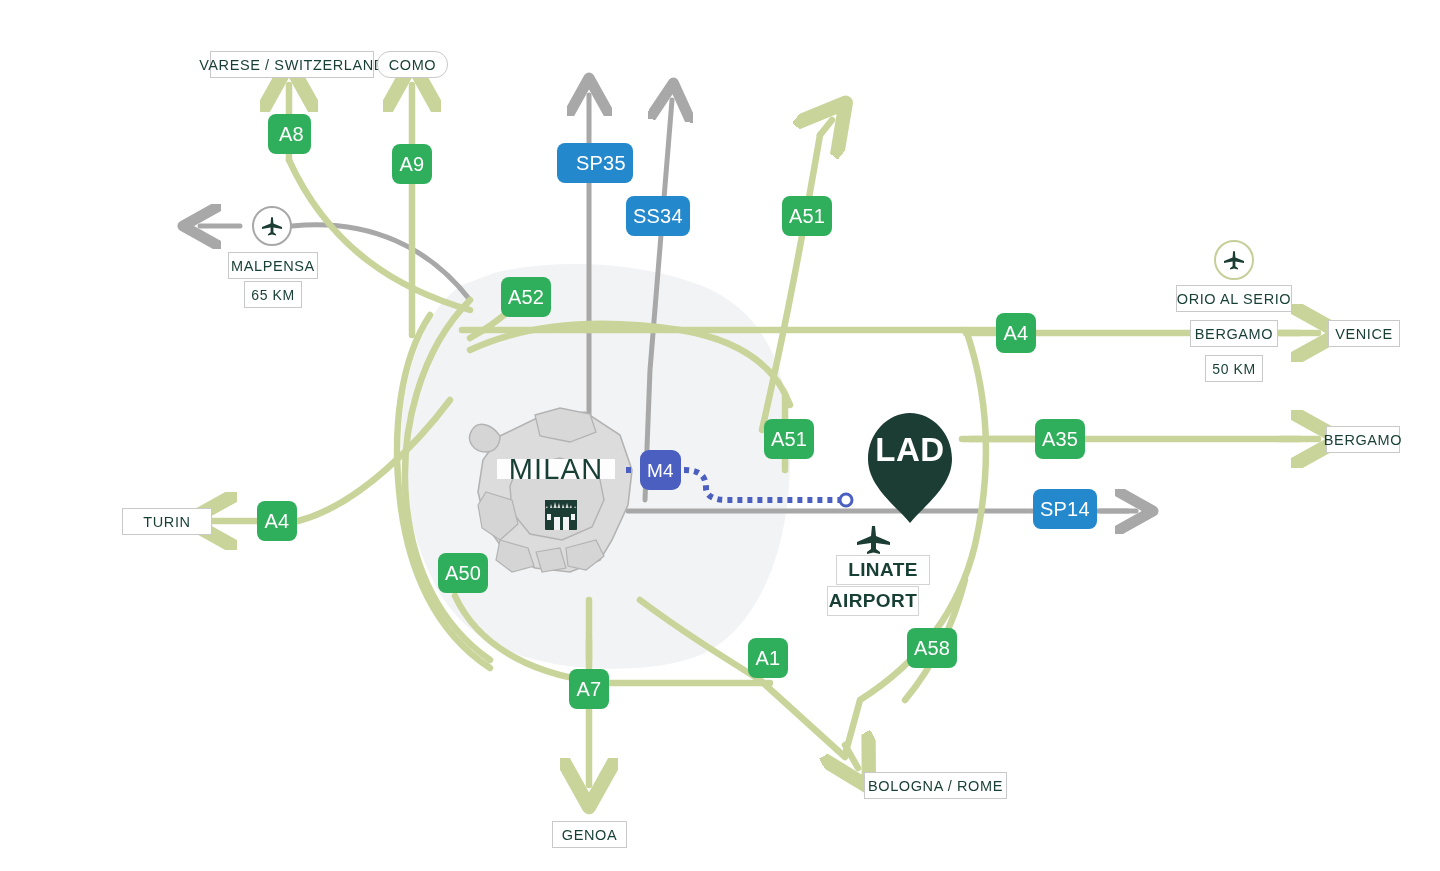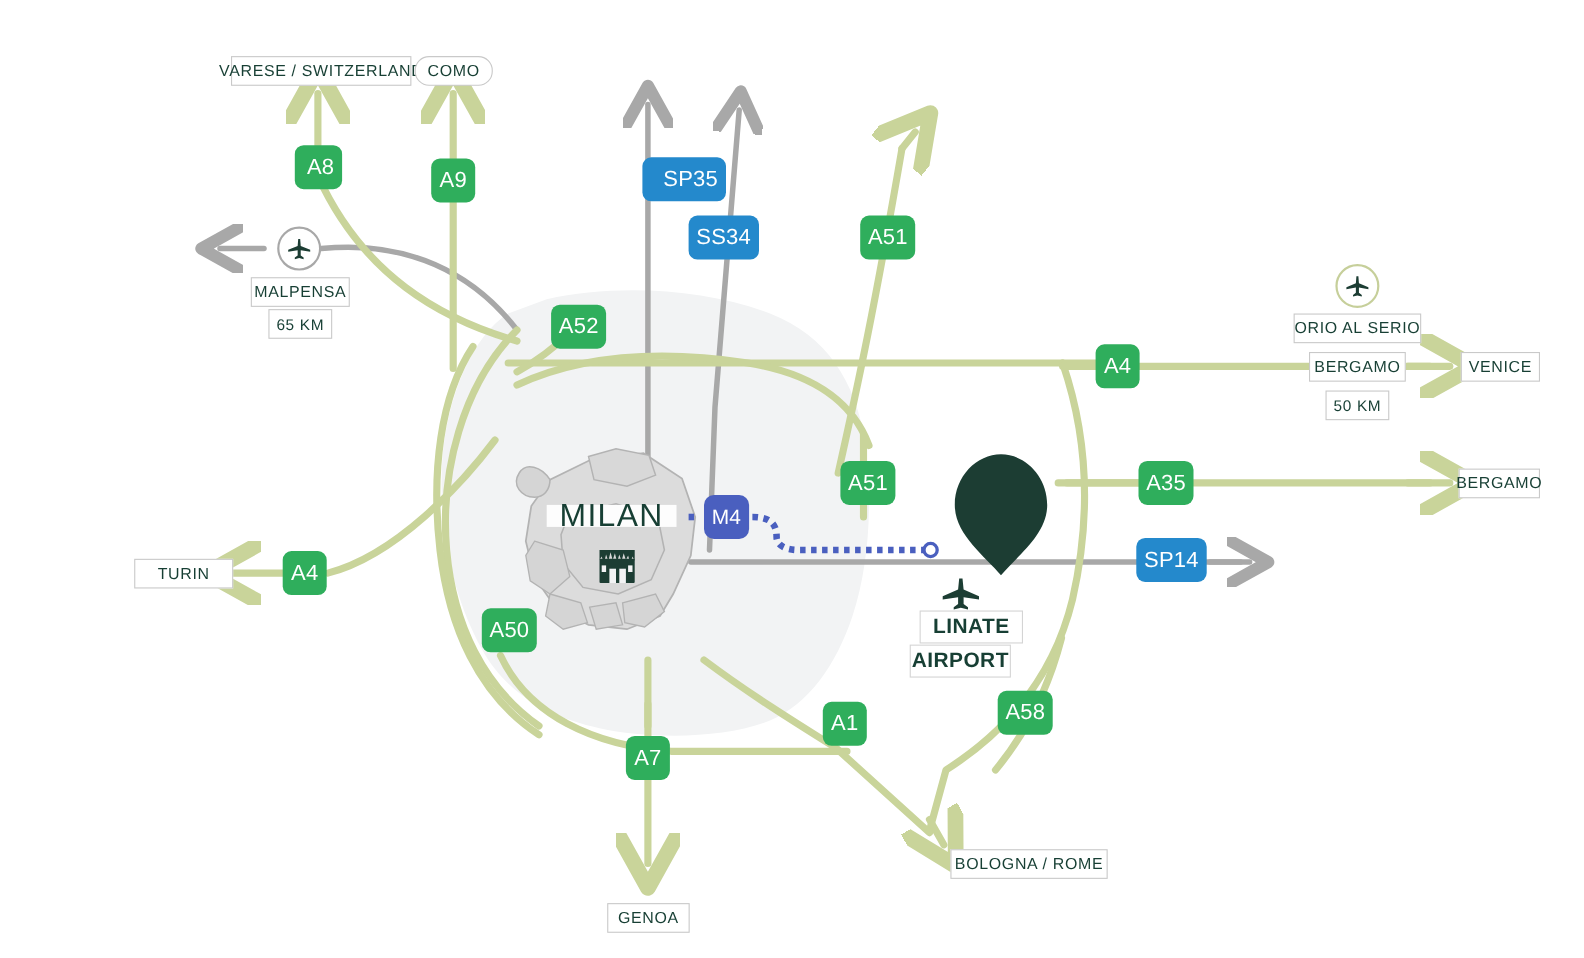--- a/index.html
+++ b/index.html
@@ -250,7 +250,7 @@
 
   <div class="overlay">
 
-    <div class="shield green" style="left:268px; top:132px;padding-left:11px;">A8</div>
+    <div class="shield green" style="left:268px; top:114px;padding-left:11px;">A8</div>
     <div class="shield green" style="left:392px; top:144px;">A9</div>
     <div class="shield blue" style="left:584px; top:143px;padding-left:19px;">SP35</div>
     <div class="shield blue" style="left:626px; top:196px;">SS34</div>

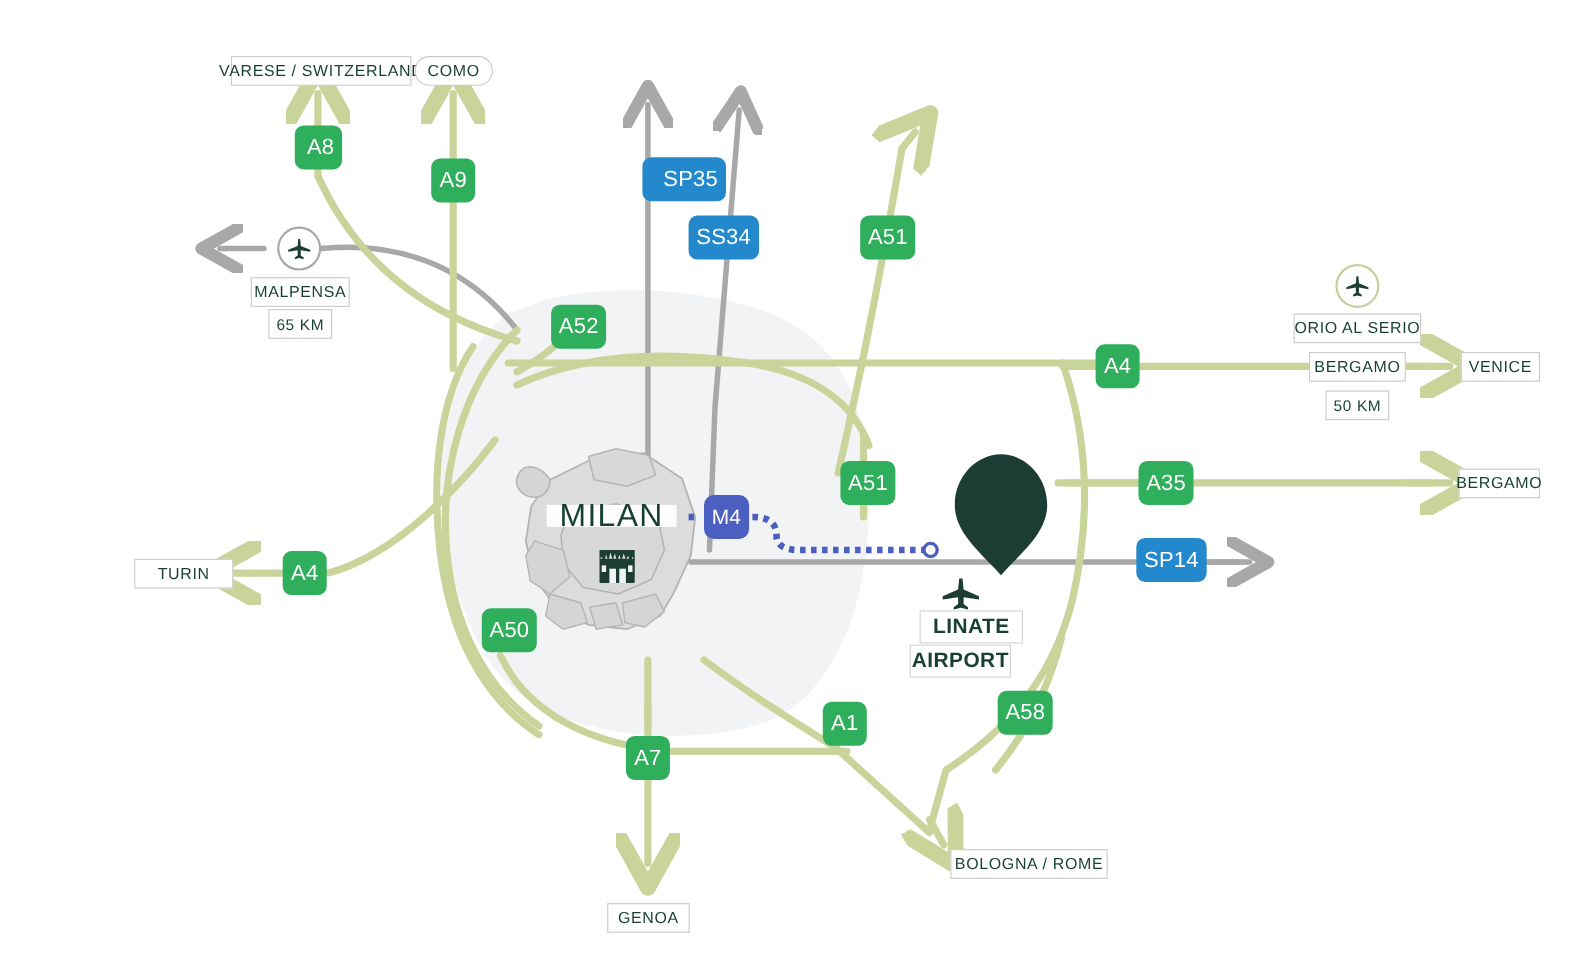--- a/index.html
+++ b/index.html
@@ -252,7 +252,7 @@
 
     <div class="shield green" style="left:268px; top:114px;padding-left:11px;">A8</div>
     <div class="shield green" style="left:392px; top:144px;">A9</div>
-    <div class="shield blue" style="left:584px; top:143px;padding-left:19px;">SP35</div>
+    <div class="shield blue" style="left:557px; top:143px;padding-left:19px;">SP35</div>
     <div class="shield blue" style="left:626px; top:196px;">SS34</div>
     <div class="shield green" style="left:782px; top:196px;">A51</div>
     <div class="shield green" style="left:501px; top:277px;">A52</div>

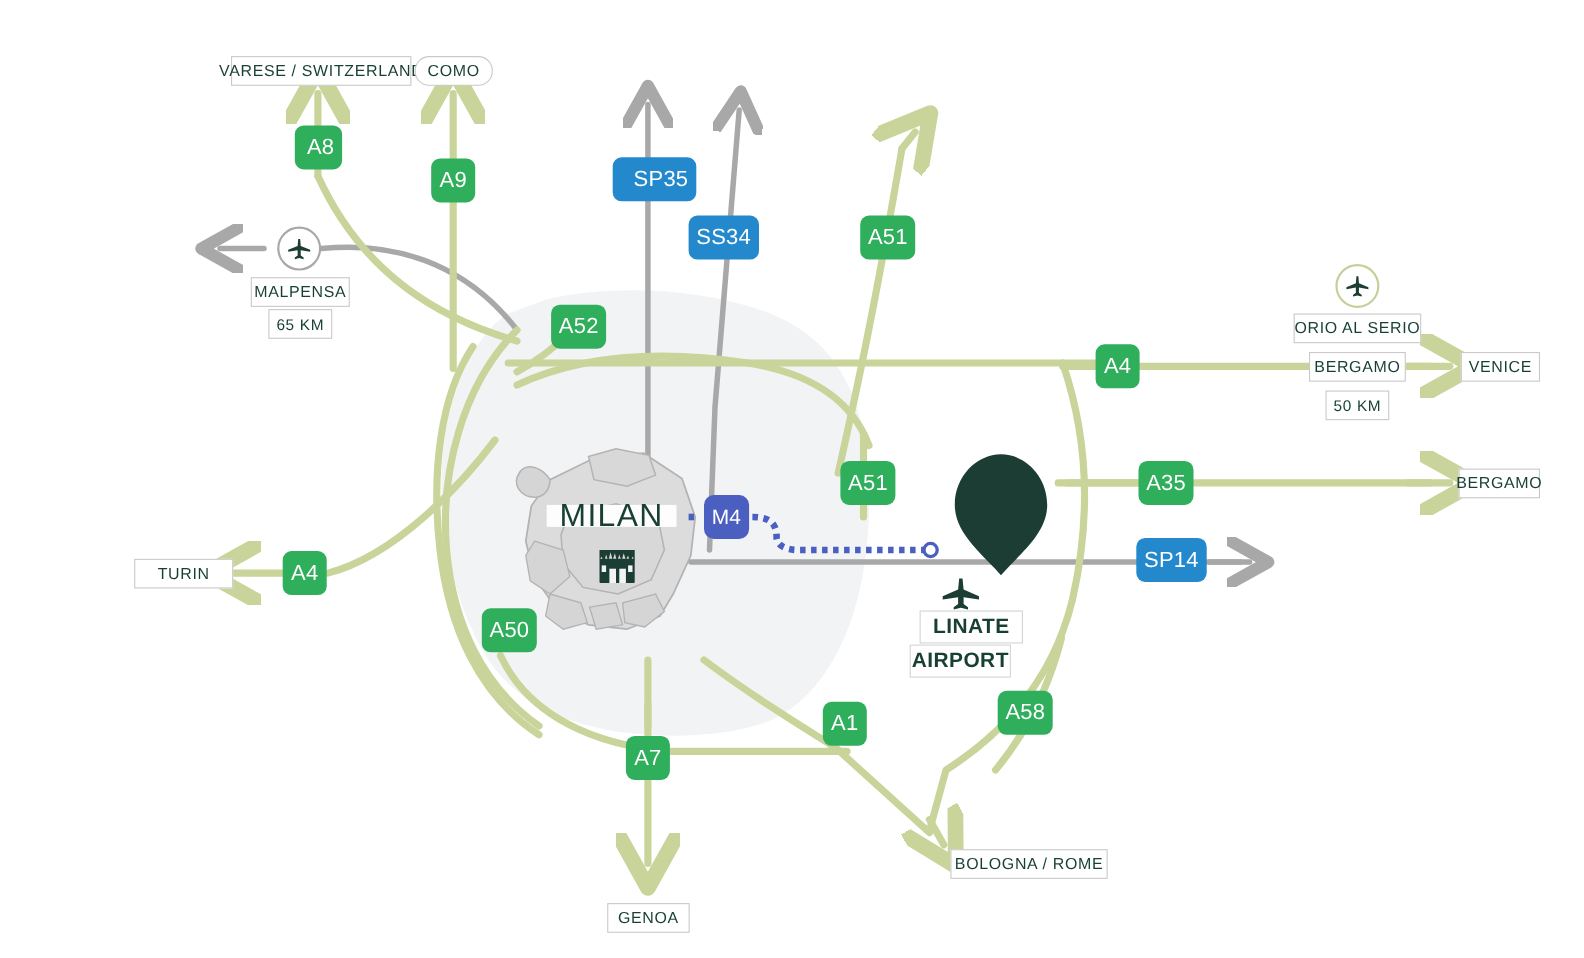--- a/index.html
+++ b/index.html
@@ -298,6 +298,9 @@
       </svg>
     </div>
 
+    <div class="pin" style="left:864px; top:405px;">
+      <div class="pin-label">LAD</div>
+    </div>
 
   </div>
 </div>

